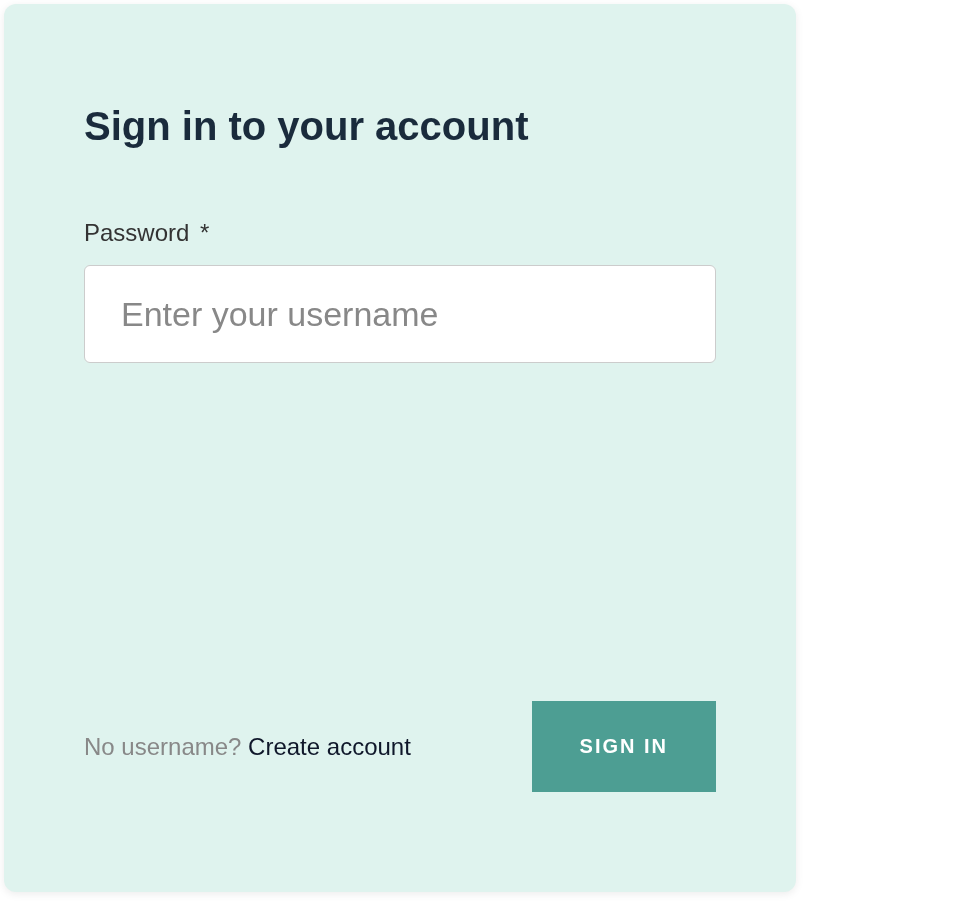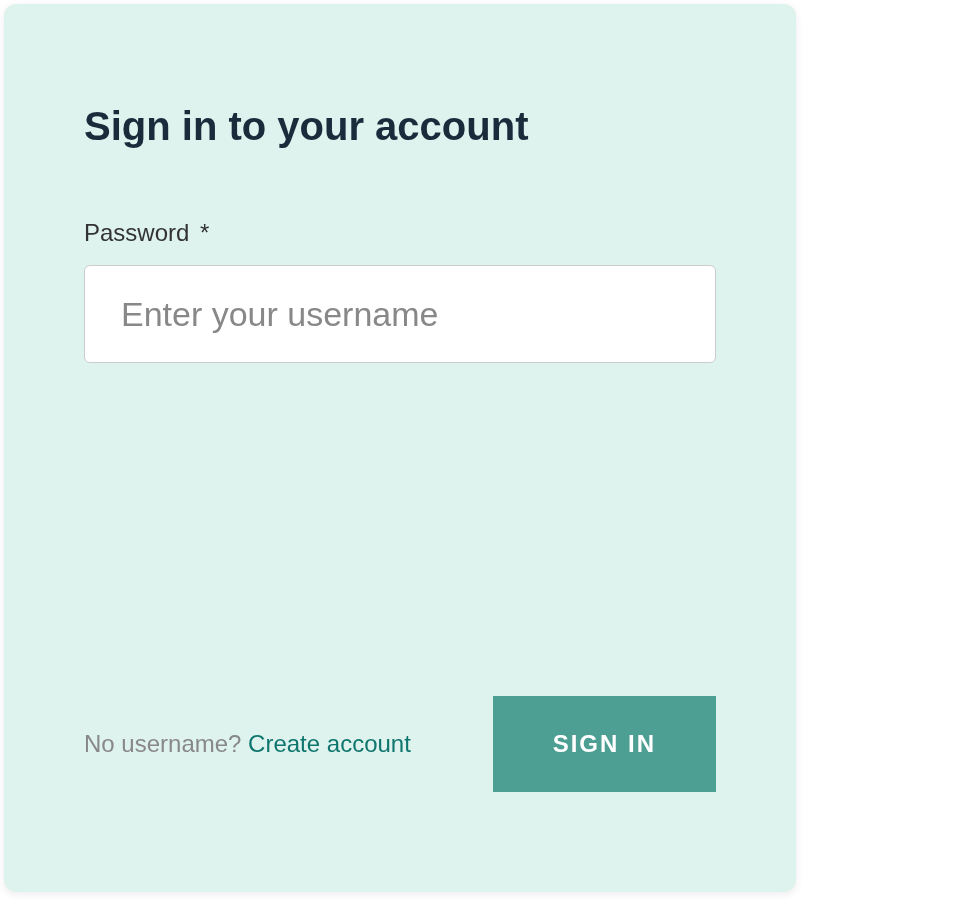--- a/index.html
+++ b/index.html
@@ -100,7 +100,7 @@
     }
     
     .signup-link {
-      color: #0f766e;
+      color: #0f172a;
       text-decoration: none;
       cursor: pointer;
     }

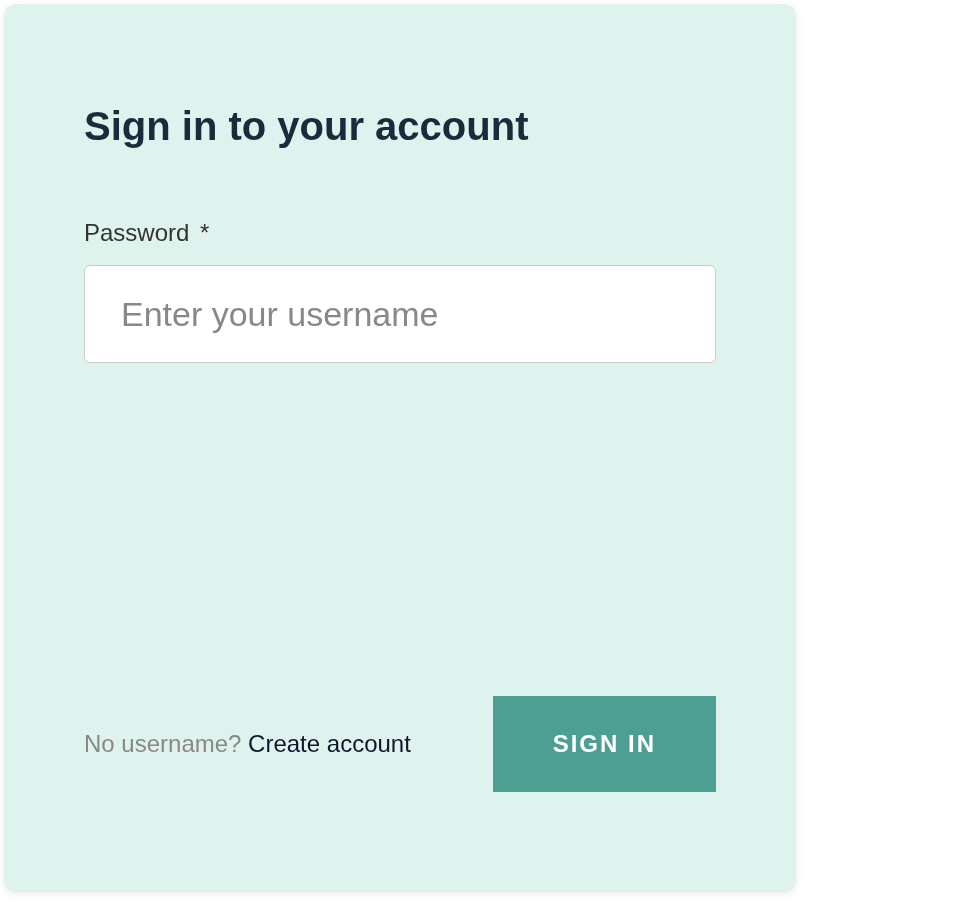--- a/index.html
+++ b/index.html
@@ -109,10 +109,10 @@
       background: #4d9e93;
       color: #ffffff;
       border: none;
-      font-size: 24px;
+      font-size: 20px;
       font-weight: 700;
       letter-spacing: 2px;
-      padding: 34px 60px;
+      padding: 34px 48px;
       cursor: pointer;
       font-family: inherit;
       text-transform: uppercase;

